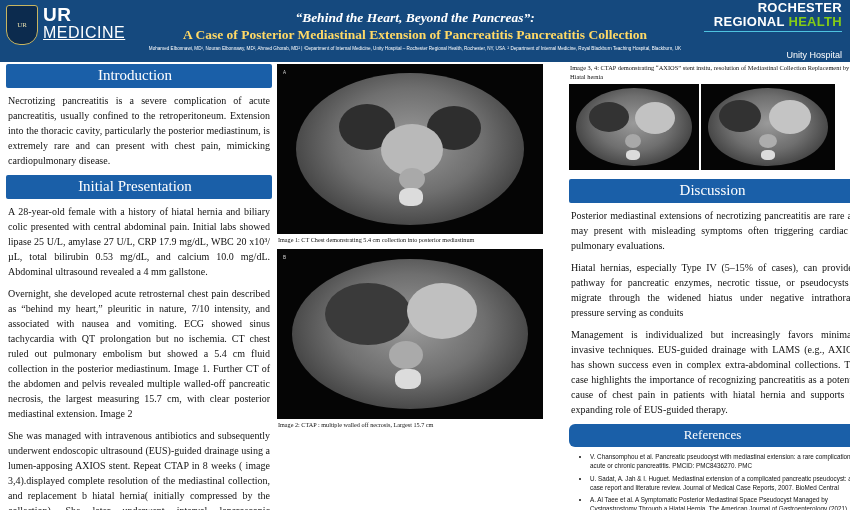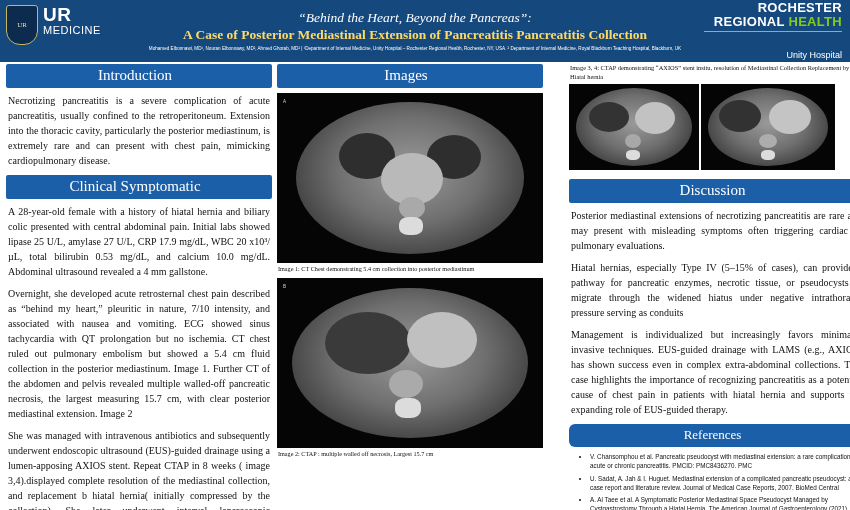--- a/index.html
+++ b/index.html
@@ -41,7 +41,7 @@
     flex:1;text-align:center;color:#ffffff;padding:0 4px;
   }
   .title-quote{
-    font-size:13.5px;font-style:italic;font-weight:normal;
+    font-size:13.5px;font-style:italic;font-weight:bold;
     font-family:"Liberation Serif",serif;margin-bottom:1px;
   }
   .title-main{

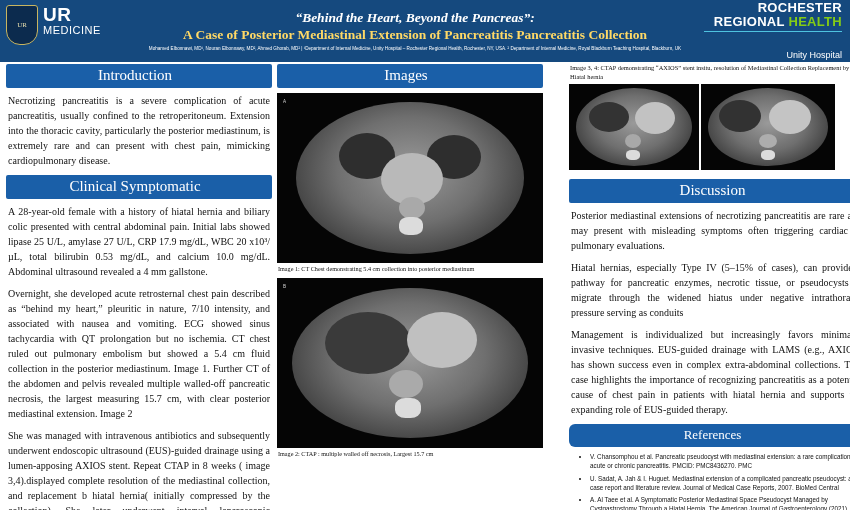--- a/index.html
+++ b/index.html
@@ -36,7 +36,7 @@
   }
   .ur-text{color:#ffffff;font-family:"Liberation Sans",sans-serif;line-height:1.05;}
   .ur-text .l1{font-size:19px;font-weight:bold;letter-spacing:.5px;}
-  .ur-text .l2{font-size:11px;letter-spacing:.5px;}
+  .ur-text .l2{font-size:16px;letter-spacing:.5px;text-decoration:underline;}
   .header-center{
     flex:1;text-align:center;color:#ffffff;padding:0 4px;
   }

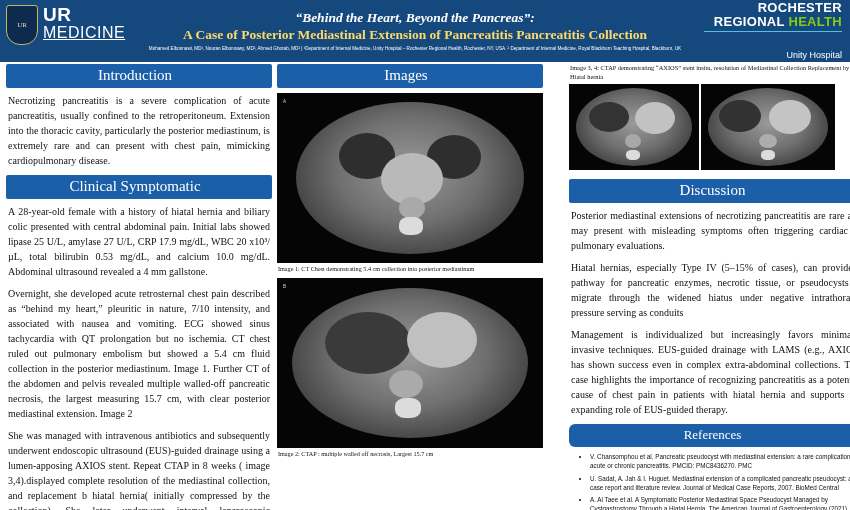--- a/index.html
+++ b/index.html
@@ -182,7 +182,6 @@
   </div>
 
   <div class="col col-mid">
-    <div class="sec-head">Images</div>
 
     <div class="ct ct-big">
       <div class="ct-bodyoval" style="width:228px;height:152px;"></div>

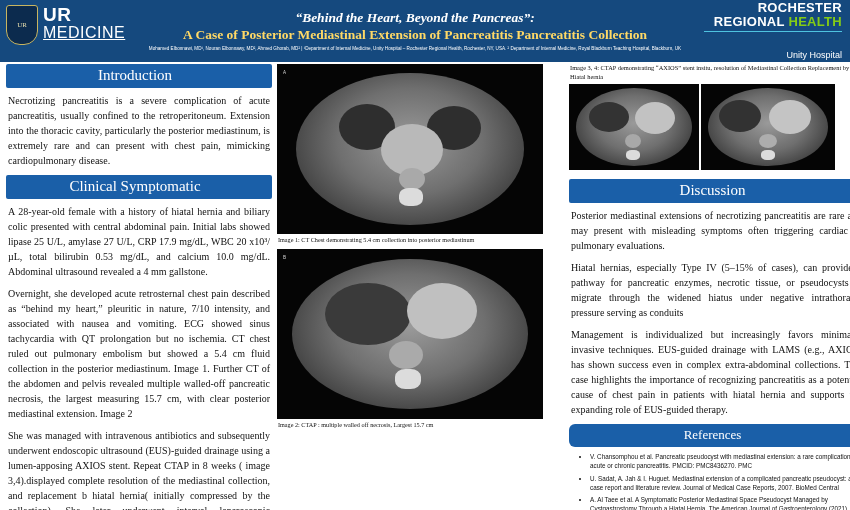--- a/index.html
+++ b/index.html
@@ -175,7 +175,7 @@
     <div class="sec-head">Introduction</div>
     <div class="body-text">Necrotizing pancreatitis is a severe complication of acute pancreatitis, usually confined to the retroperitoneum. Extension into the thoracic cavity, particularly the posterior mediastinum, is extremely rare and can present with chest pain, mimicking cardiopulmonary disease.</div>
 
-    <div class="sec-head">Clinical Symptomatic</div>
+    <div class="sec-head">Initial Presentation</div>
     <div class="body-text">A 28-year-old female with a history of hiatal hernia and biliary colic presented with central abdominal pain. Initial labs showed lipase 25 U/L, amylase 27 U/L, CRP 17.9 mg/dL, WBC 20 x10³/µL, total bilirubin 0.53 mg/dL, and calcium 10.0 mg/dL. Abdominal ultrasound revealed a 4 mm gallstone.</div>
     <div class="body-text">Overnight, she developed acute retrosternal chest pain described as “behind my heart,” pleuritic in nature, 7/10 intensity, and associated with nausea and vomiting. ECG showed sinus tachycardia with QT prolongation but no ischemia. CT chest ruled out pulmonary embolism but showed a 5.4 cm fluid collection in the posterior mediastinum. Image 1. Further CT of the abdomen and pelvis revealed multiple walled-off pancreatic necrosis, the largest measuring 15.7 cm, with clear posterior mediastinal extension. Image 2</div>
     <div class="body-text">She was managed with intravenous antibiotics and subsequently underwent endoscopic ultrasound (EUS)-guided drainage using a lumen-apposing AXIOS stent. Repeat CTAP in 8 weeks ( image 3,4).displayed complete resolution of the mediastinal collection, and replacement b hiatal hernia( initially compressed by the collection). She later underwent interval laparoscopic cholecystectomy and was discharged in stable condition.</div>

